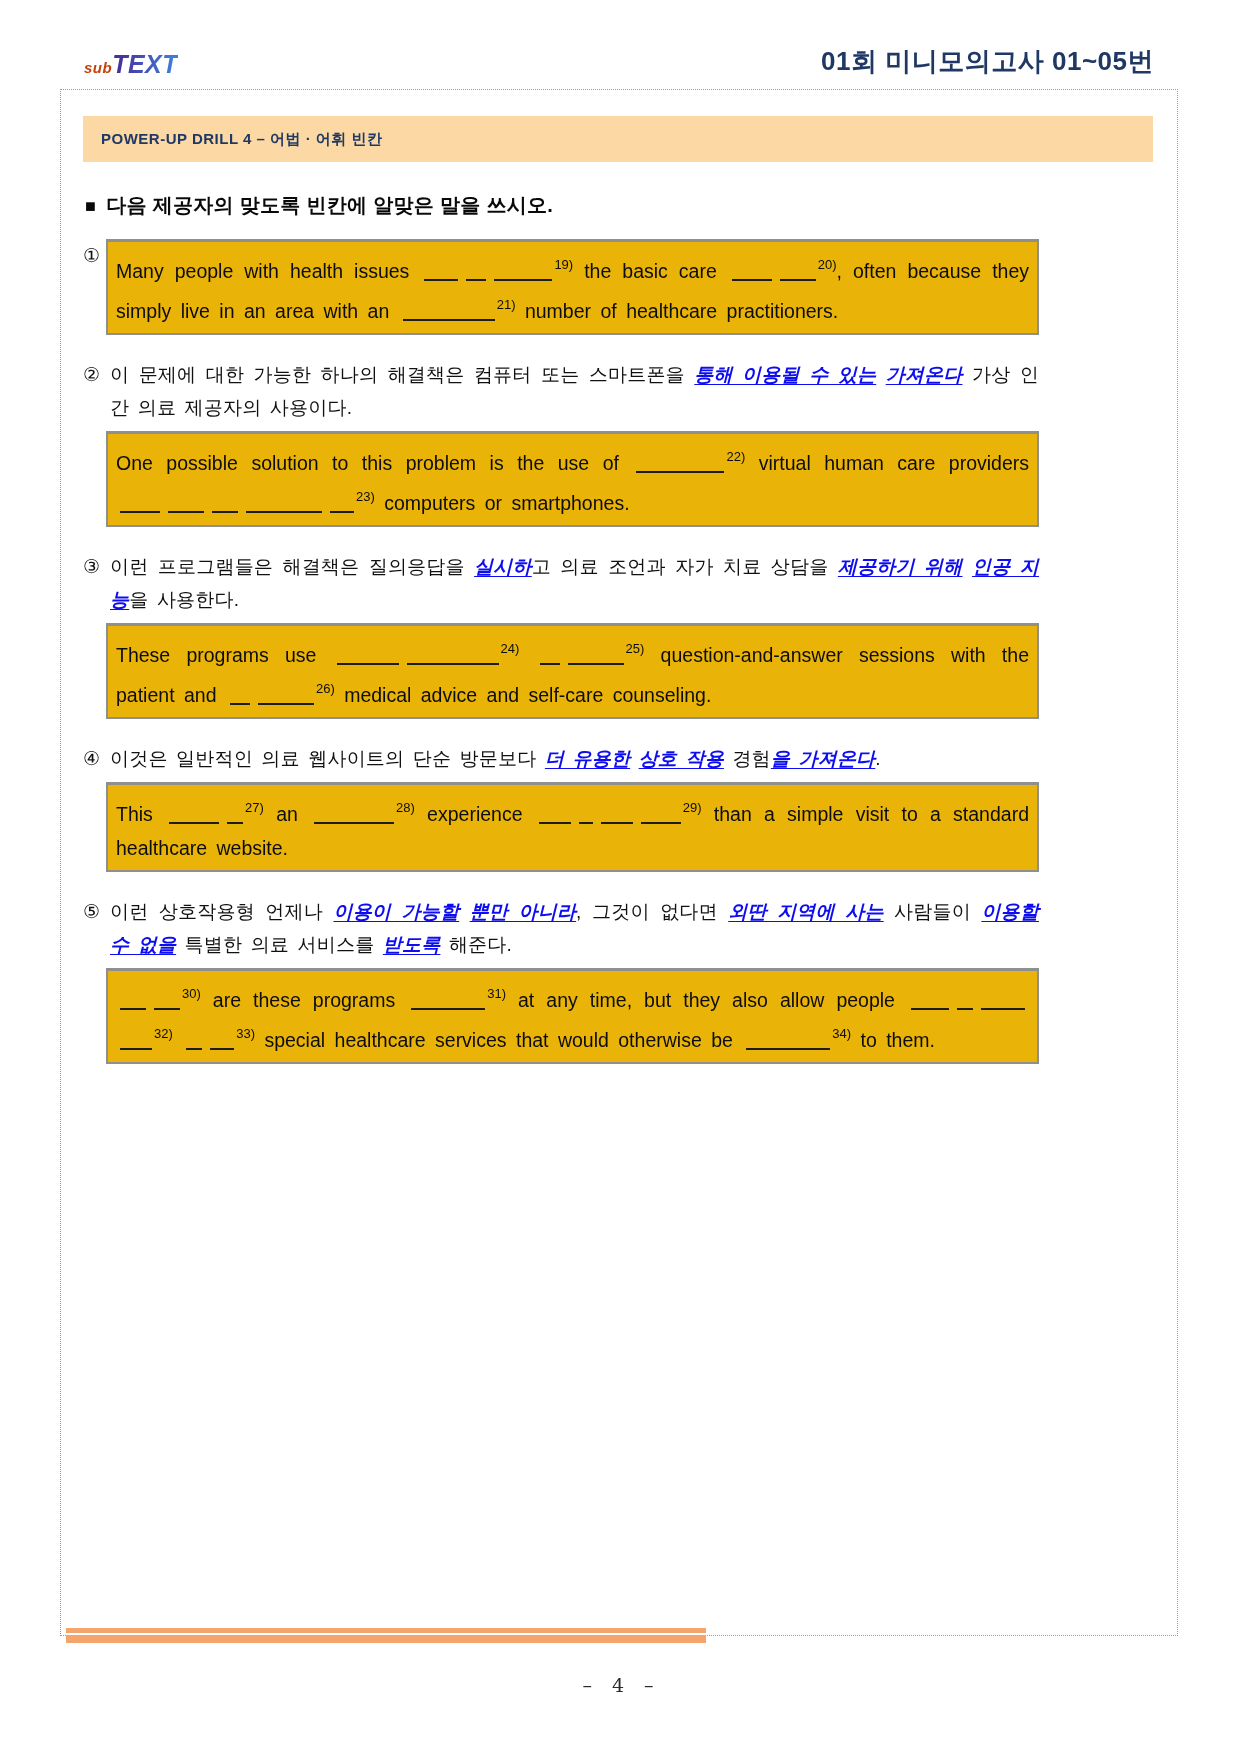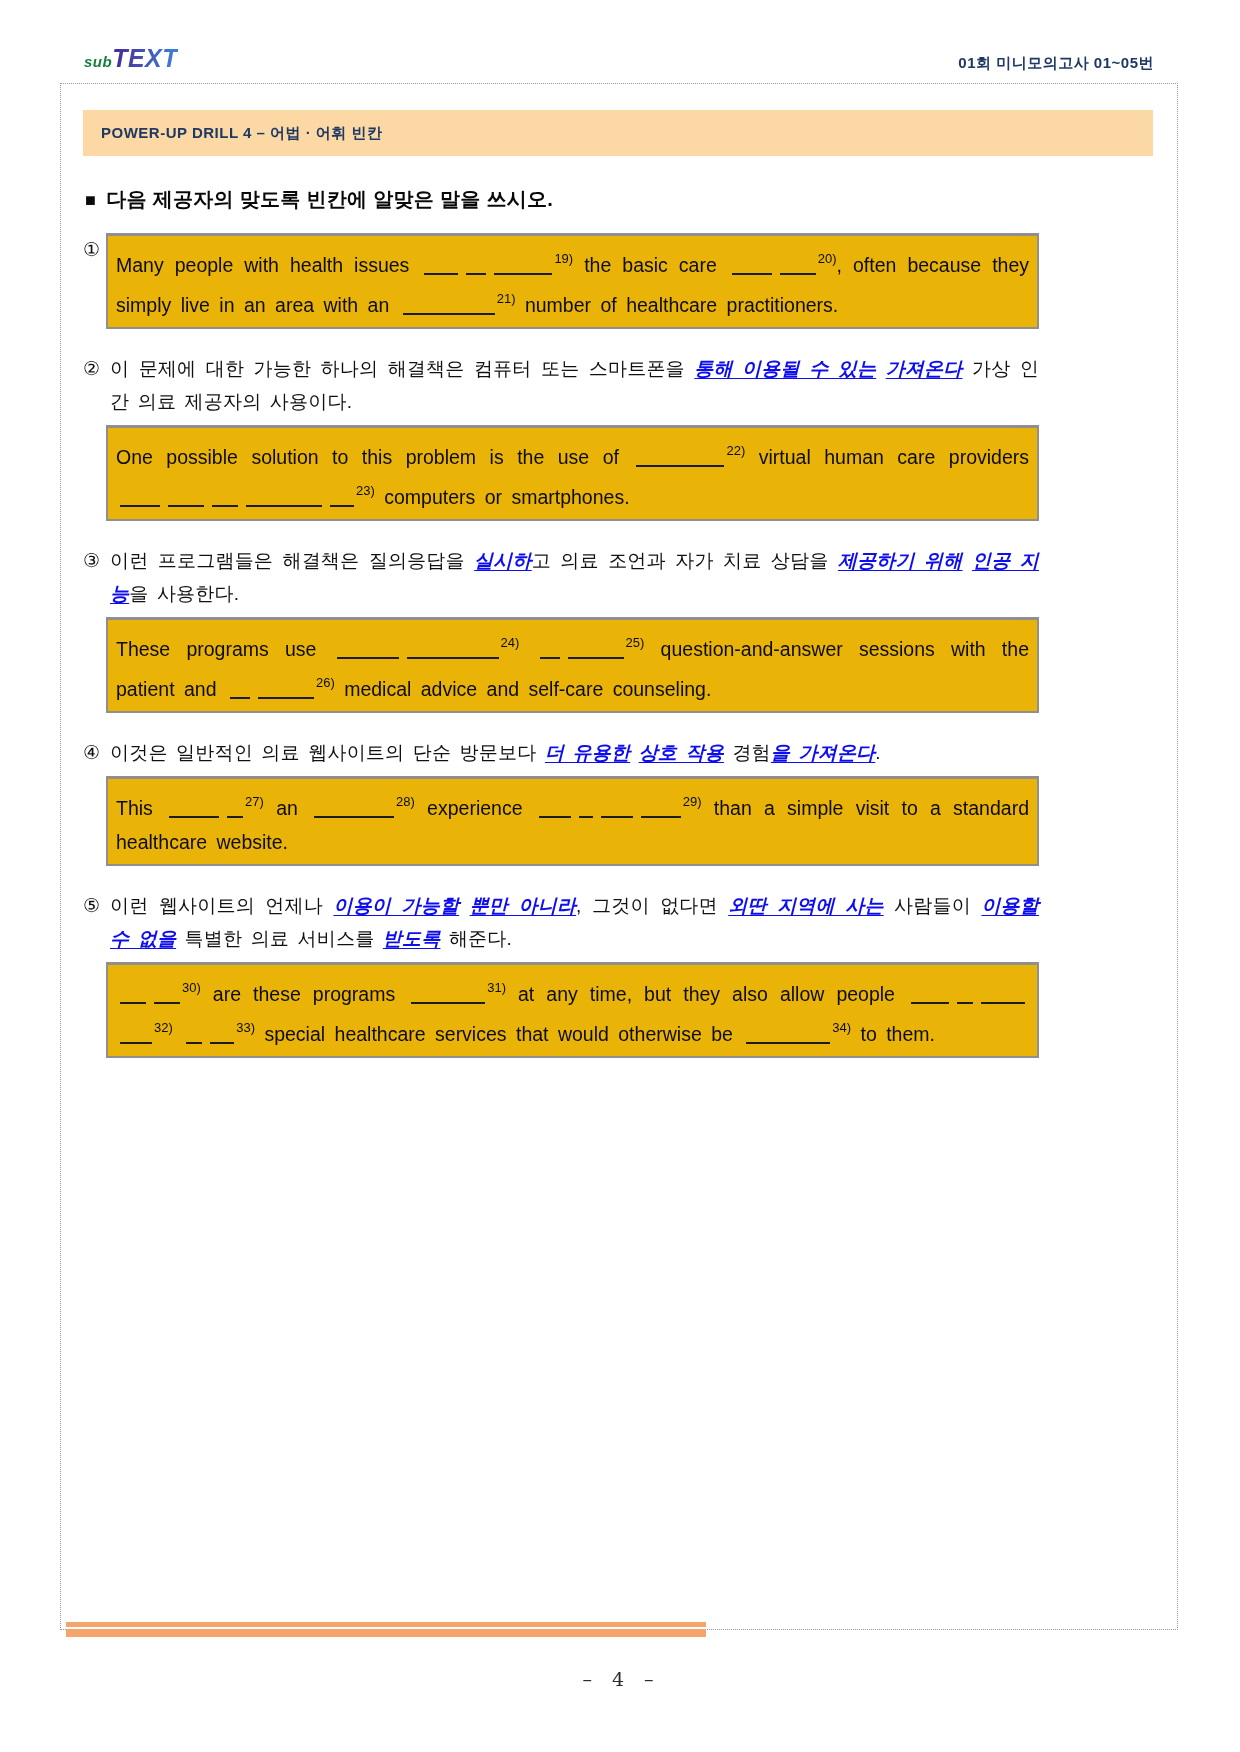--- a/index.html
+++ b/index.html
@@ -14,7 +14,7 @@
   
   .hdr { display:flex; justify-content:space-between; align-items:flex-end; padding:0 24px 10px 24px; }
   .logo { font-style:italic; font-weight:800; letter-spacing:.5px; white-space:nowrap; }
-  .logo-sub { font-size:15px; color:#15803d; }
+  .logo-sub { font-size:15px; color:#c2410c; }
   .logo-text { font-size:25px; color:#4550bc; }
   @supports (-webkit-background-clip:text) {
     .logo-text { background:linear-gradient(90deg,#47309c 10%,#3f7ed8 95%);

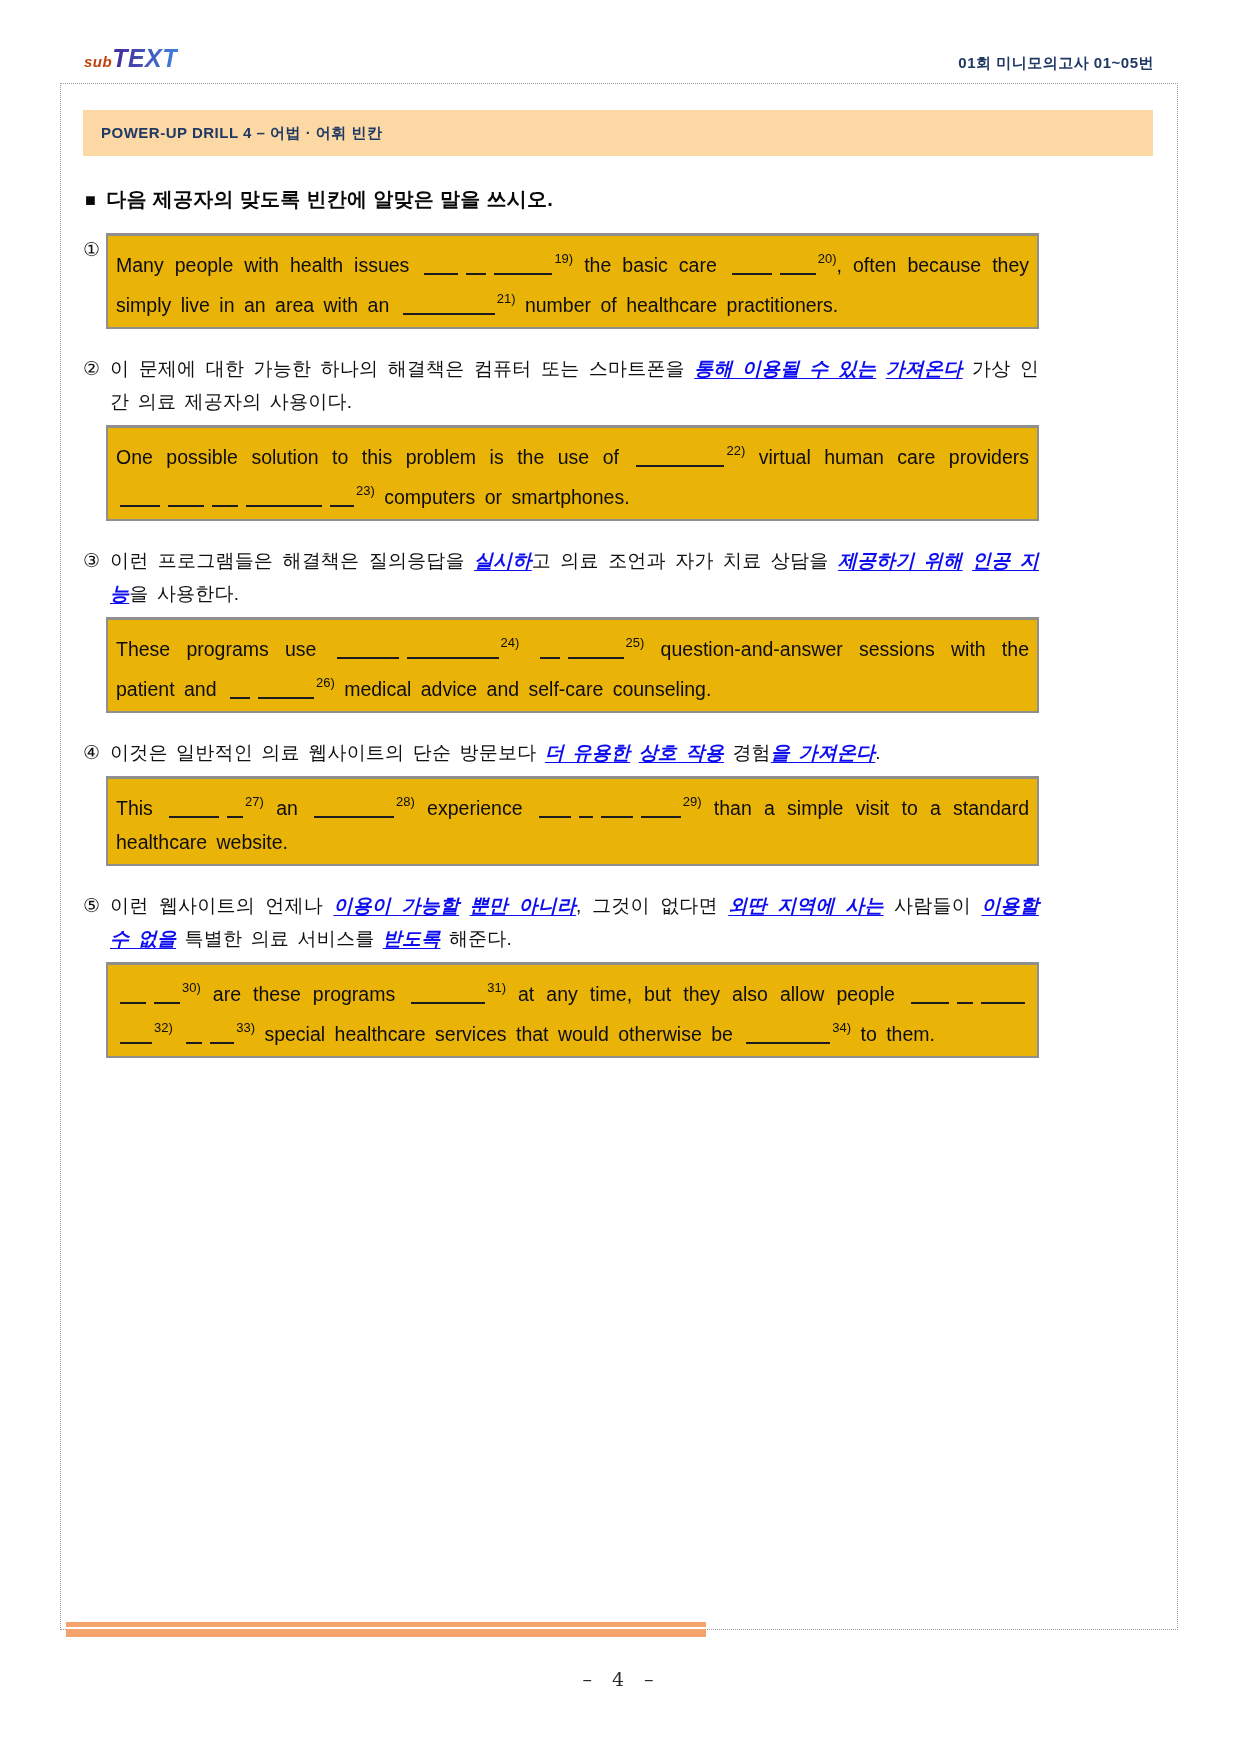--- a/index.html
+++ b/index.html
@@ -20,7 +20,7 @@
     .logo-text { background:linear-gradient(90deg,#47309c 10%,#3f7ed8 95%);
       -webkit-background-clip:text; -webkit-text-fill-color:transparent; }
   }
-  .exam-title { font-size:15px; font-weight:800; color:var(--navy,#1f3864); letter-spacing:.5px; }
+  .exam-title { font-size:26px; font-weight:800; color:var(--navy,#1f3864); letter-spacing:.5px; }
 
   
   .sheet { position:relative; border:1.5px dotted #9a9a9a; height:1547px;

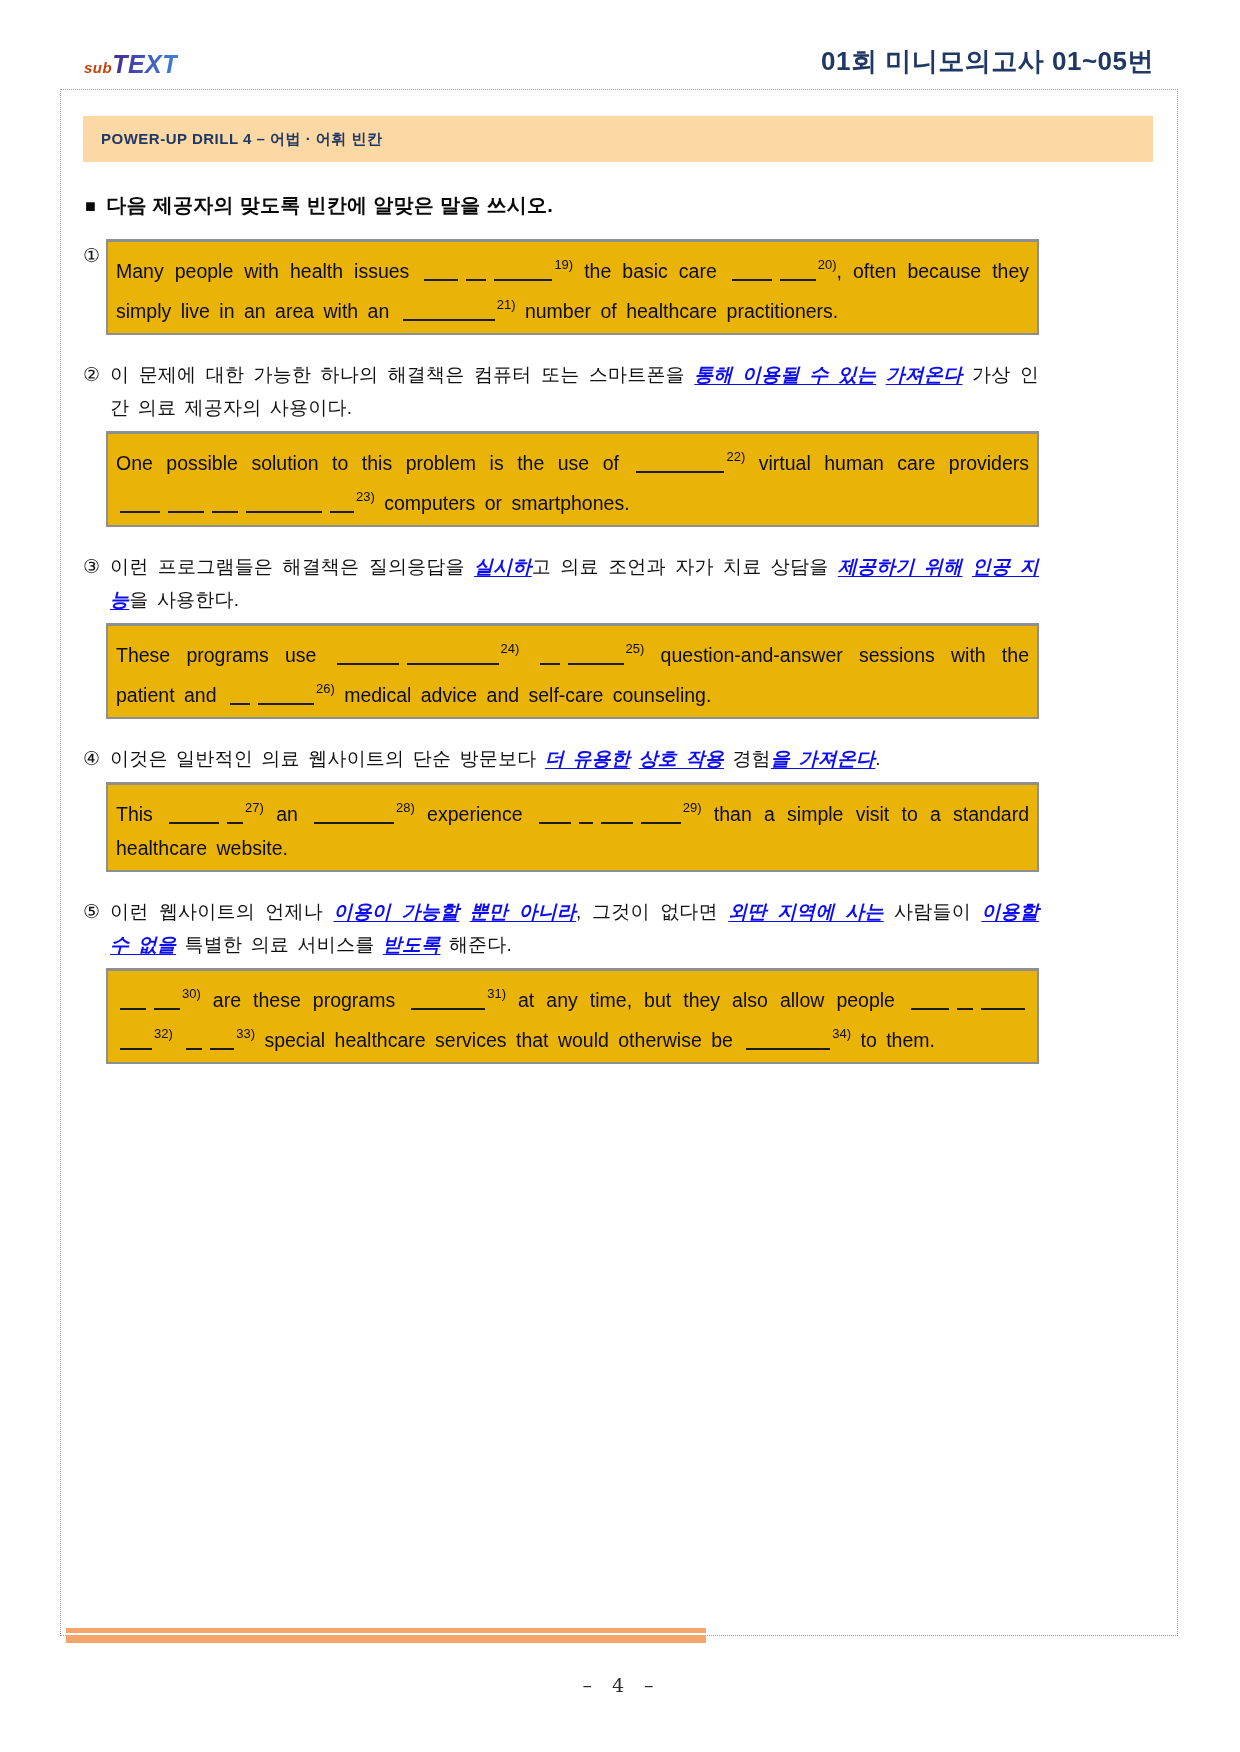--- a/index.html
+++ b/index.html
@@ -115,7 +115,7 @@
 
       <div class="q">
         <div class="q-prompt">
-          <span class="q-num">⑤</span><span><span>이런 웹사이트의 언제나 </span><span class="em-blue">이용이 가능할</span><span> </span><span class="em-blue">뿐만 아니라</span><span>, 그것이 없다면 </span><span class="em-blue">외딴 지역에 사는</span><span> 사람들이 </span><span class="em-blue">이용할 수 없을</span><span> 특별한 의료 서비스를 </span><span class="em-blue">받도록</span><span> 해준다.</span></span>
+          <span class="q-num">⑤</span><span><span>이런 상호작용형 언제나 </span><span class="em-blue">이용이 가능할</span><span> </span><span class="em-blue">뿐만 아니라</span><span>, 그것이 없다면 </span><span class="em-blue">외딴 지역에 사는</span><span> 사람들이 </span><span class="em-blue">이용할 수 없을</span><span> 특별한 의료 서비스를 </span><span class="em-blue">받도록</span><span> 해준다.</span></span>
         </div>
         <div class="q-box">
           <div class="q-eng"><span class="blank" style="width: 26px;"></span><span class="blank" style="width: 26px;"></span><span class="supn">30)</span><span> are these programs </span><span class="blank" style="width: 74px;"></span><span class="supn">31)</span><span> at any time, but they also allow people </span><span class="blank" style="width: 38px;"></span><span class="blank" style="width: 16px;"></span><span class="blank" style="width: 44px;"></span><span class="blank" style="width: 32px;"></span><span class="supn">32)</span><span> </span><span class="blank" style="width: 16px;"></span><span class="blank" style="width: 24px;"></span><span class="supn">33)</span><span> special healthcare services that would otherwise be </span><span class="blank" style="width: 84px;"></span><span class="supn">34)</span><span> to them.</span></div>

